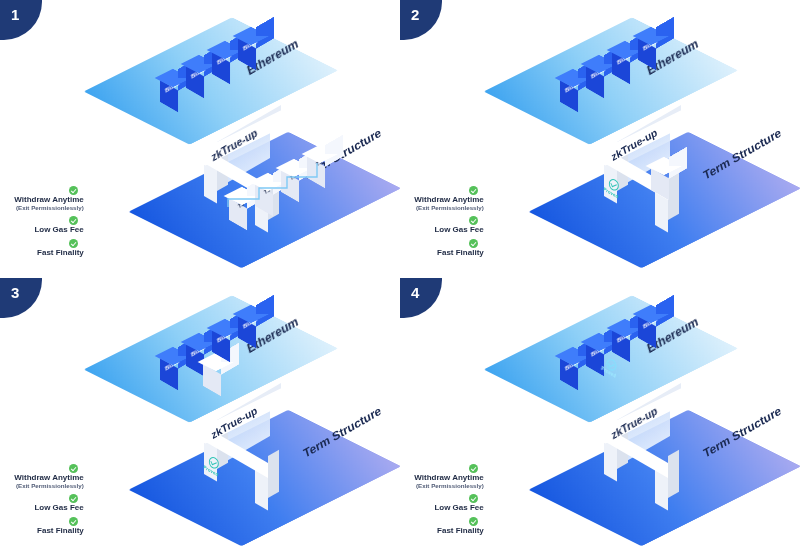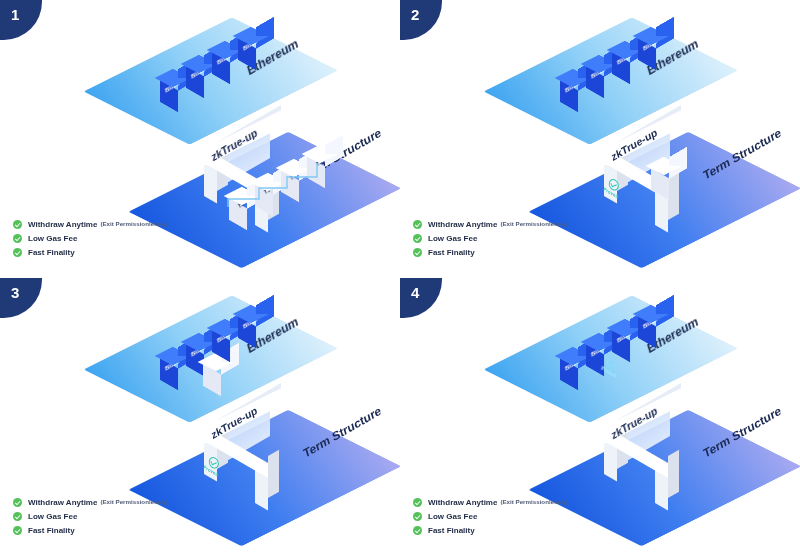--- a/index.html
+++ b/index.html
@@ -105,7 +105,7 @@
 
   
   .bullets { position:absolute; left:13px; bottom:16px; z-index:25; }
-  .brow { display:flex; align-items:flex-start; margin-bottom:5px; }
+  .brow { display:flex; align-items:flex-end; margin-bottom:5px;flex-direction:column; }
   .chk { width:9px; height:9px; border-radius:50%; background:#55c15a; margin-right:6px;
          position:relative; flex:none; }
   .chk:after { content:""; position:absolute; left:3px; top:1.6px; width:2.2px; height:4.2px;

